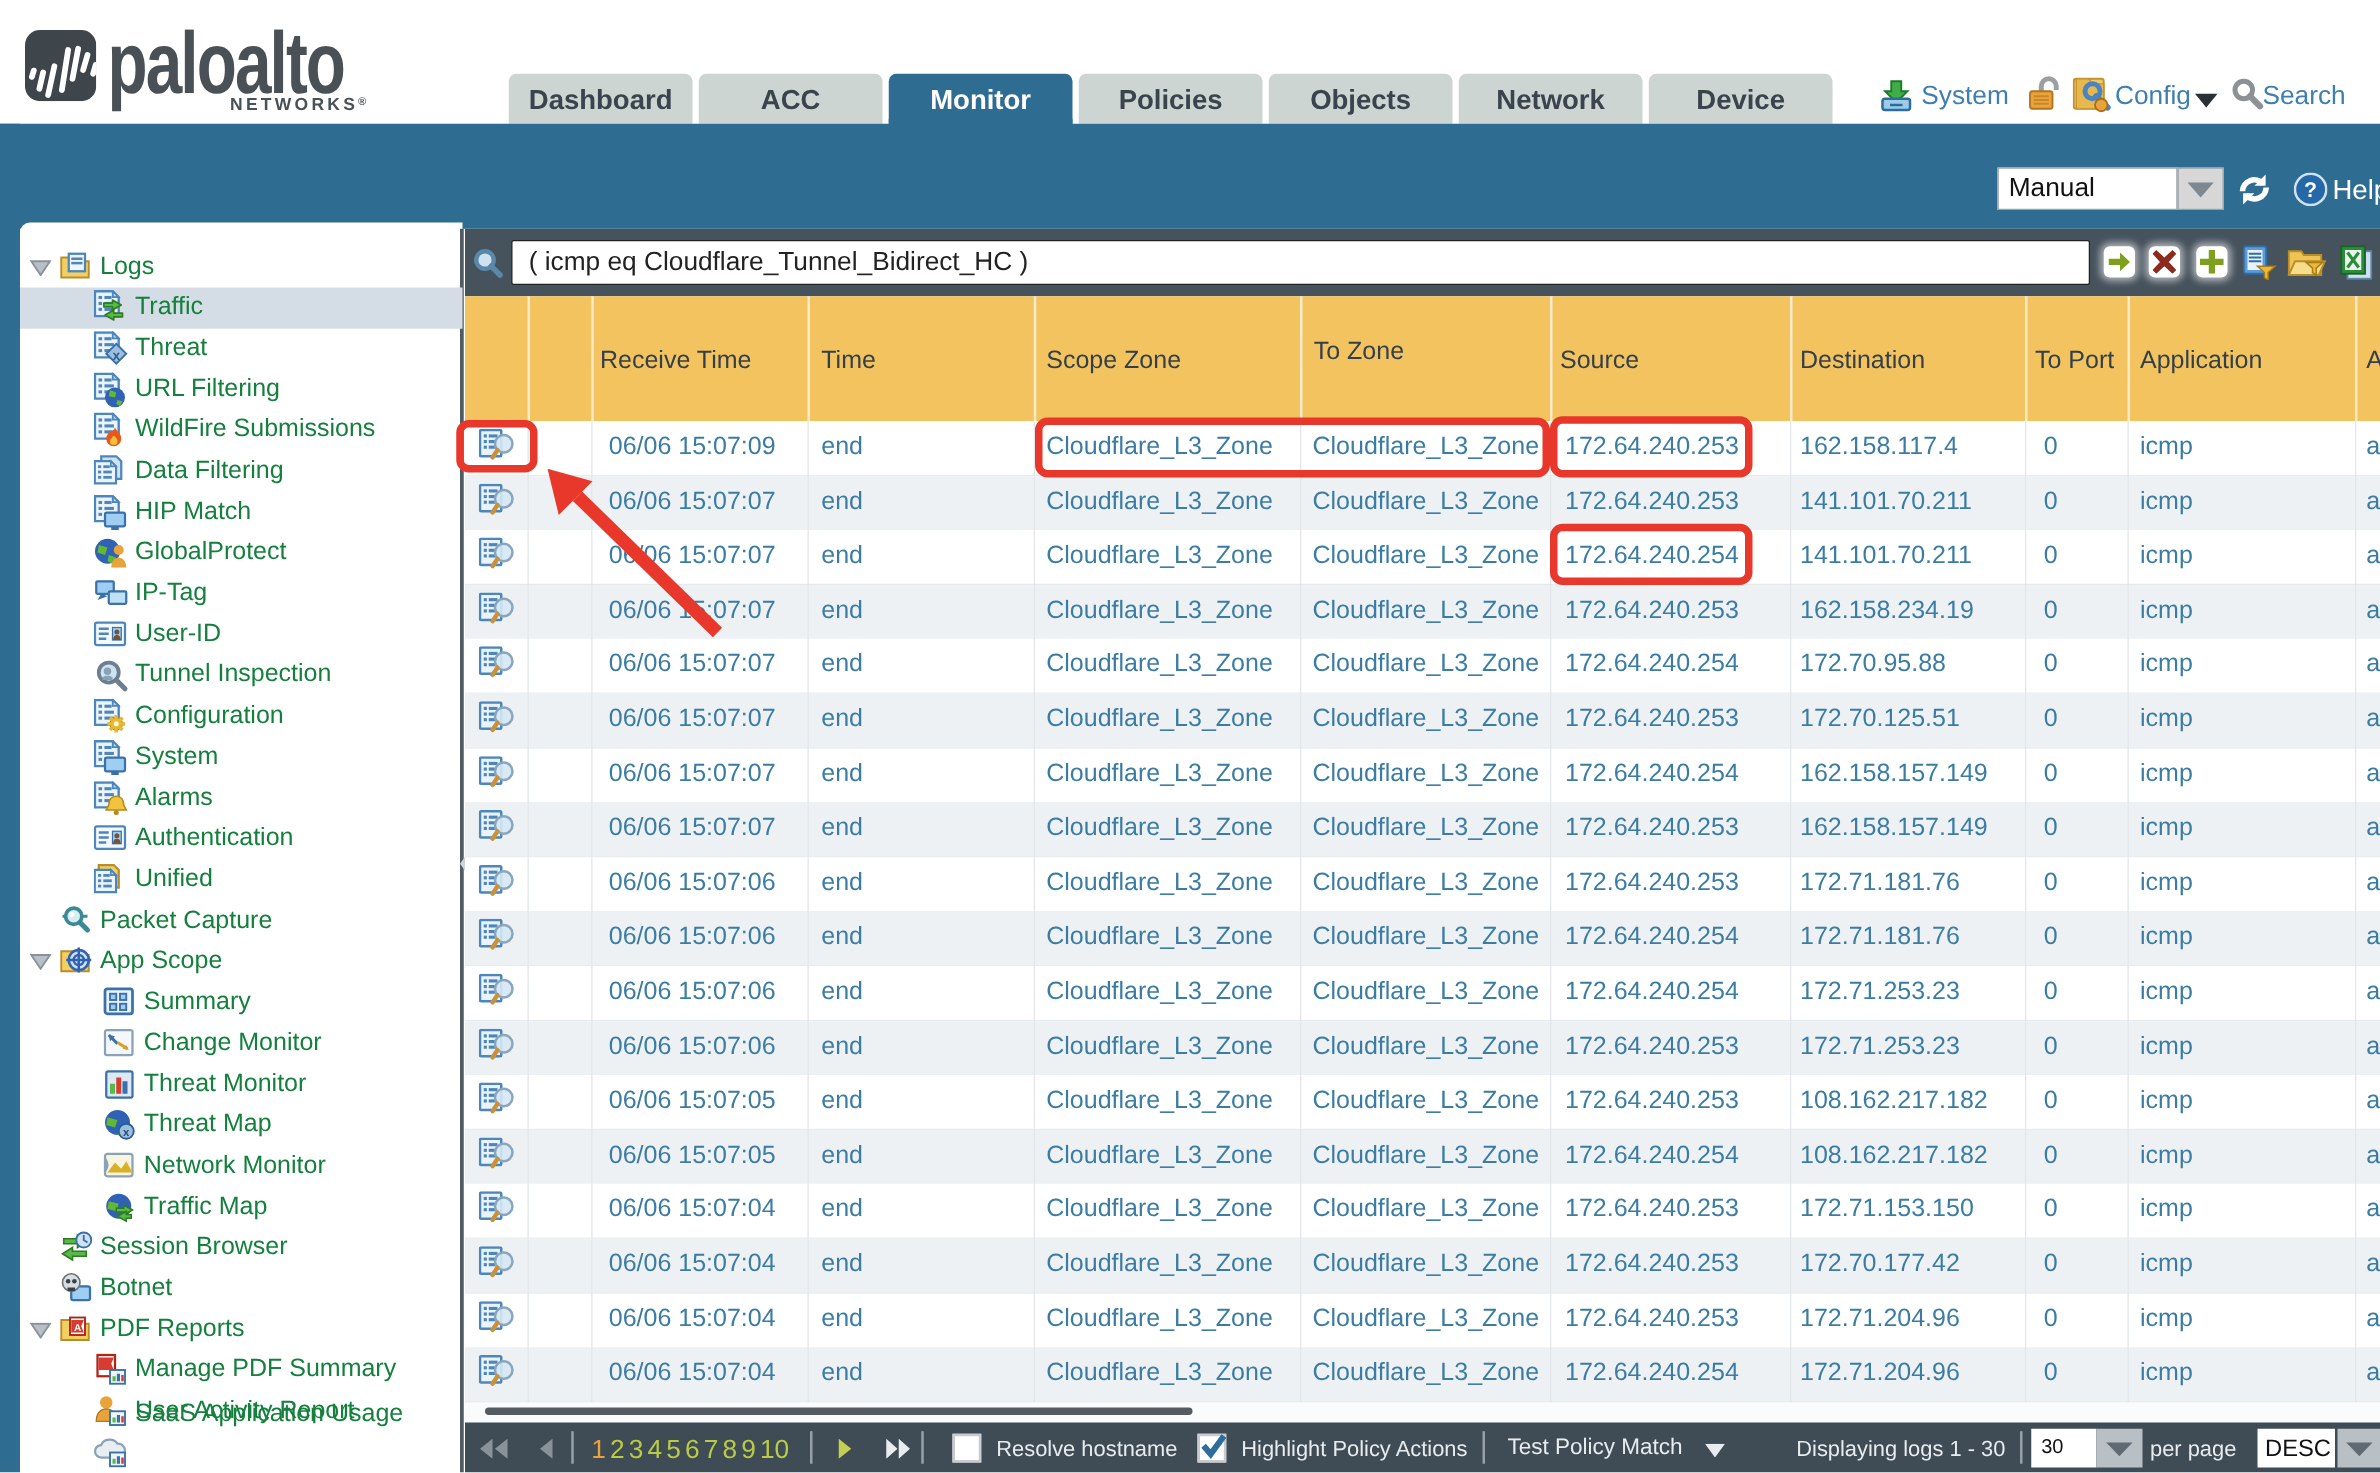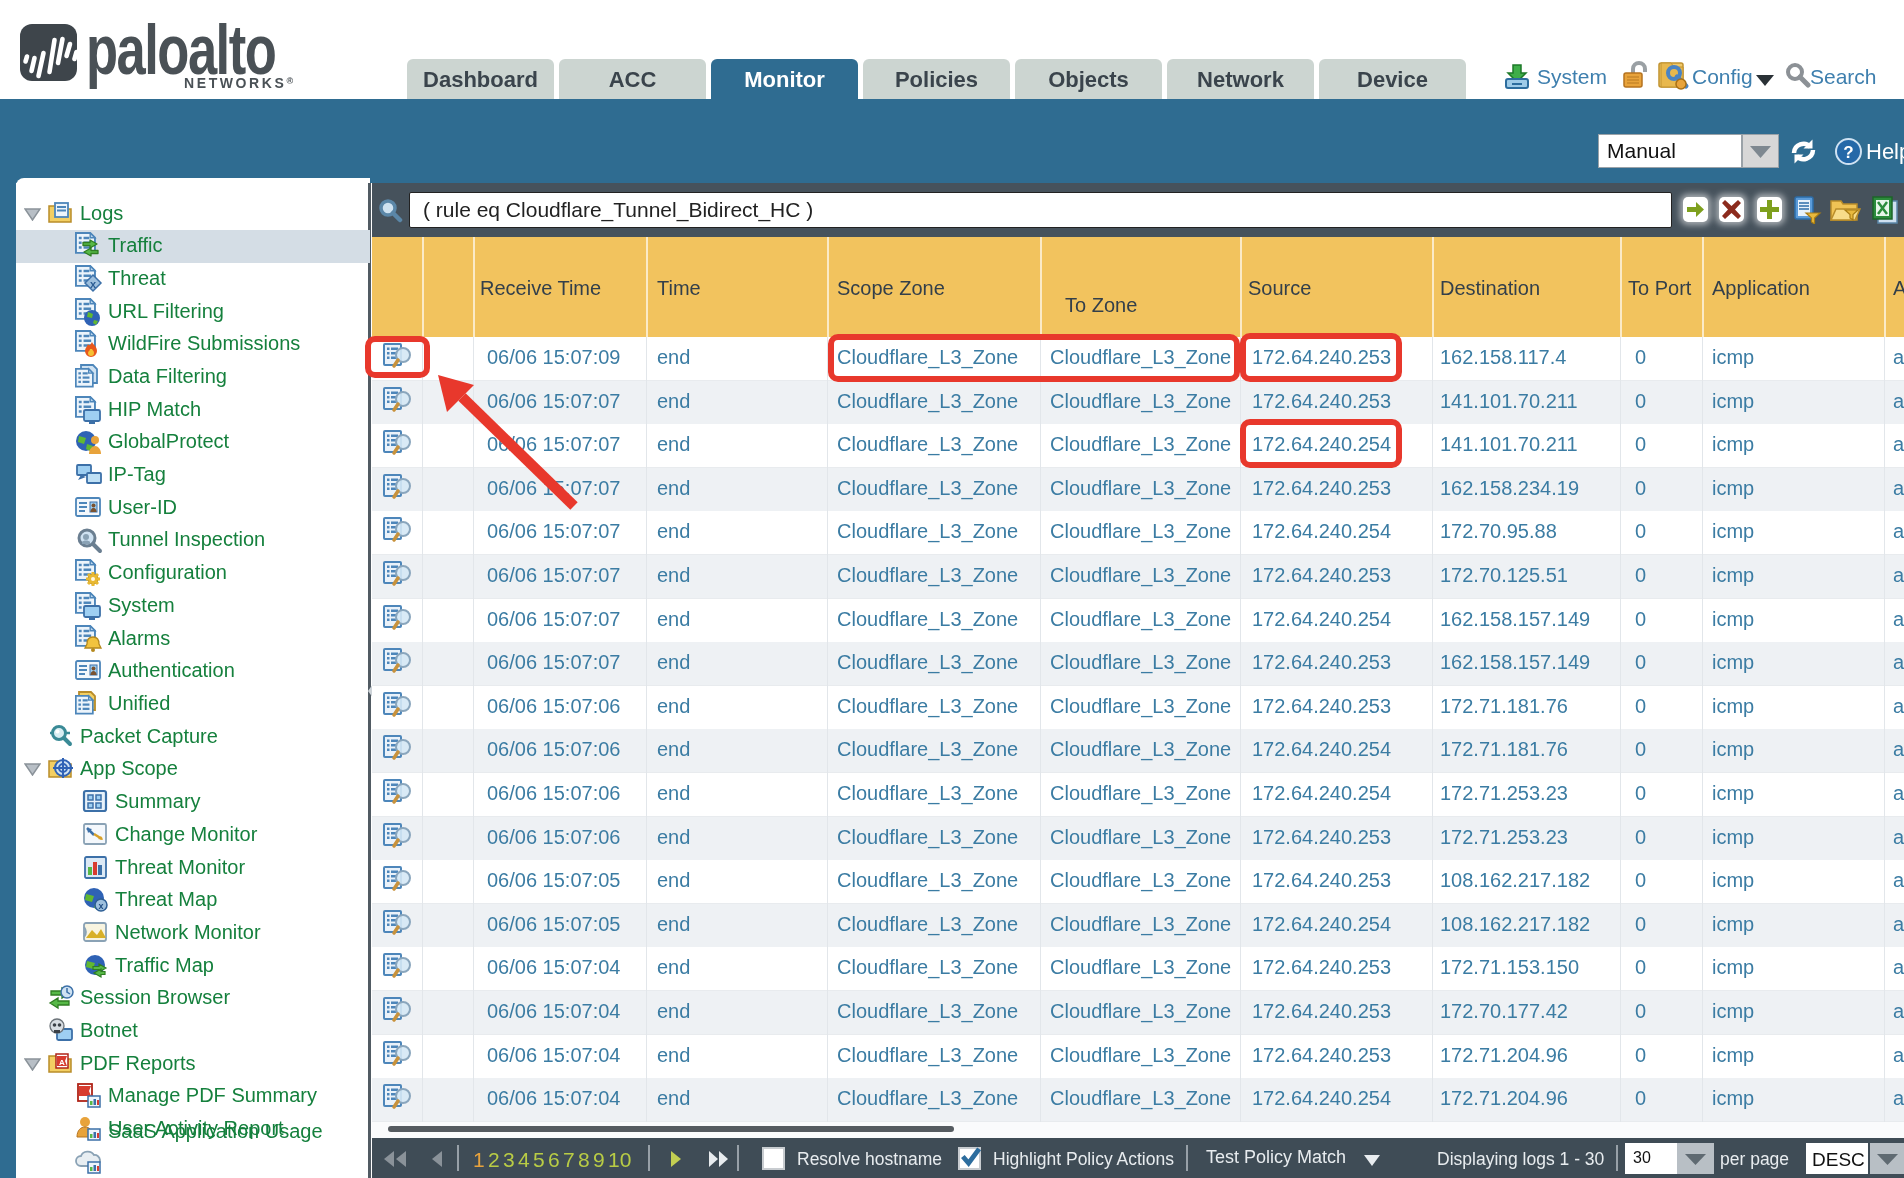--- a/index.html
+++ b/index.html
@@ -445,7 +445,7 @@
     <path d="M15 15l7 7" stroke="#5b87a8" stroke-width="4.5" stroke-linecap="round"></path>
   </svg>
 <div class="abs" style="left:409px;top:192px;width:1263px;height:36px;background:#fff;border:1px solid #222;box-sizing:border-box;border-radius:2px;"></div>
-<div class="abs" style="left:423px;top:198px;font-size:21px;color:#222;">( rule eq Cloudflare_Tunnel_Bidirect_HC )</div>
+<div class="abs" style="left:423px;top:198px;font-size:21px;color:#222;">( icmp eq Cloudflare_Tunnel_Bidirect_HC )</div>
 <div class="abs" style="left:1683px;top:197px;width:25px;height:25px;background:#fff;border-radius:5px;box-shadow:0 0 6px 3px rgba(255,255,255,0.55);"></div>
 <svg class="abs" style="left:1686px;top:201px" width="19" height="17" viewBox="0 0 19 17">
     <path d="M1 6h9V1l8 7.5L10 16v-5H1z" fill="#7ea01e"></path>

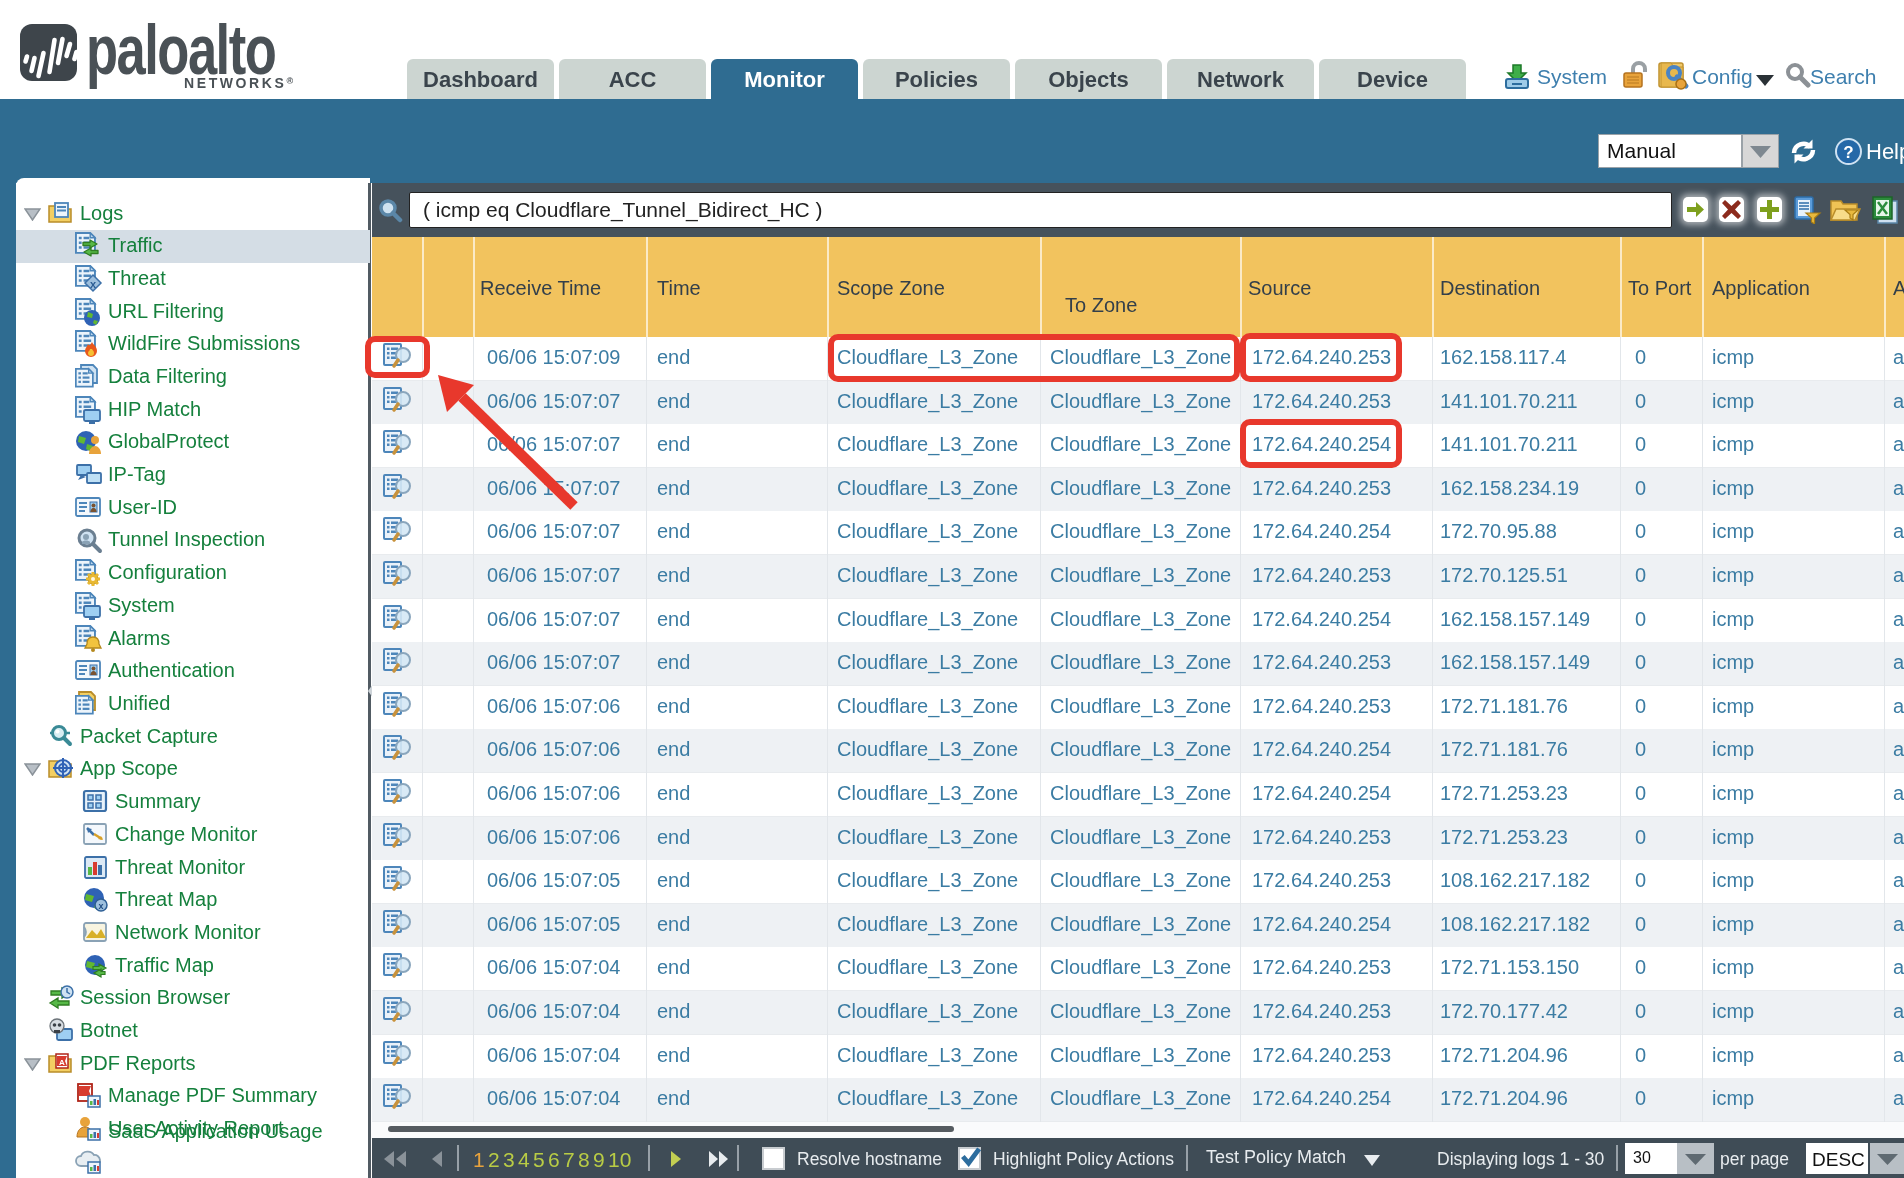--- a/index.html
+++ b/index.html
@@ -483,7 +483,7 @@
 <div class="hdr" style="left:480px;top:277px;">Receive Time</div>
 <div class="hdr" style="left:657px;top:277px;">Time</div>
 <div class="hdr" style="left:837px;top:277px;">Scope Zone</div>
-<div class="hdr" style="left:1051px;top:294px;margin-left:14px;">To Zone</div>
+<div class="hdr" style="left:1051px;top:270px;">To Zone</div>
 <div class="hdr" style="left:1248px;top:277px;">Source</div>
 <div class="hdr" style="left:1440px;top:277px;">Destination</div>
 <div class="hdr" style="left:1628px;top:277px;">To Port</div>

